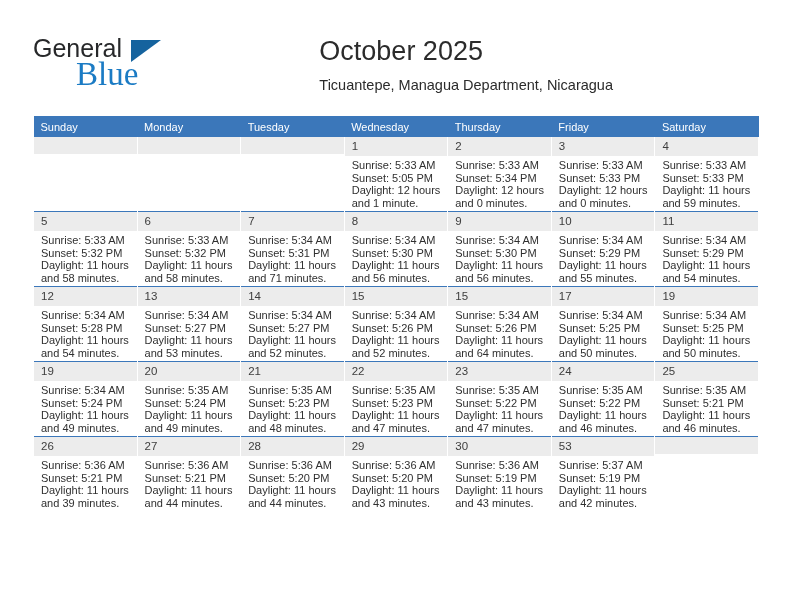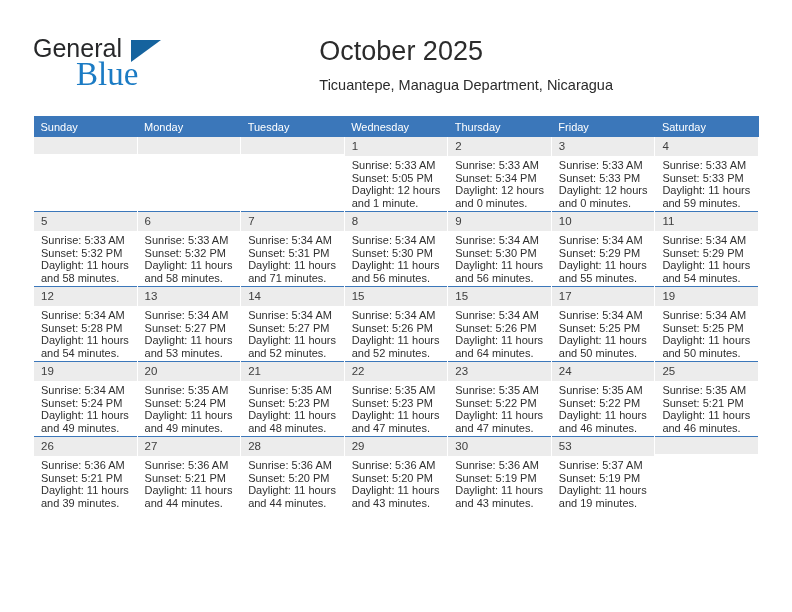--- a/index.html
+++ b/index.html
@@ -494,7 +494,7 @@
               <div>Sunrise: 5:37 AM</div>
               <div>Sunset: 5:19 PM</div>
               <div>Daylight: 11 hours</div>
-              <div>and 19 minutes.</div>
+              <div>and 42 minutes.</div>
             </div>
           </td>
           <td class="empty">

